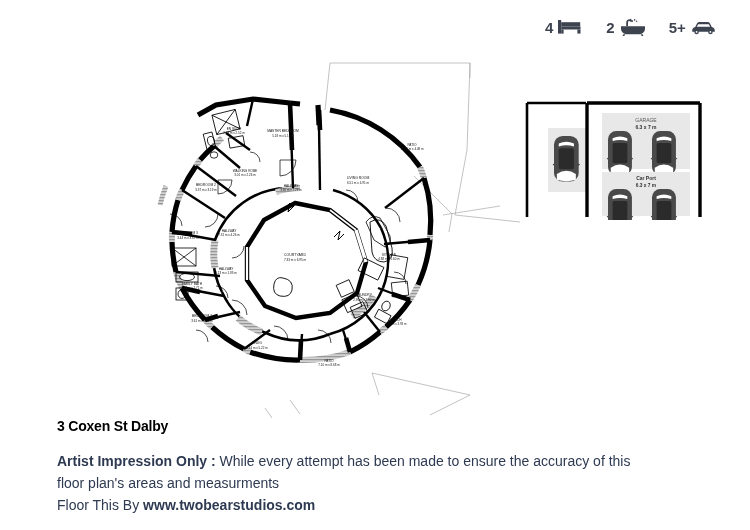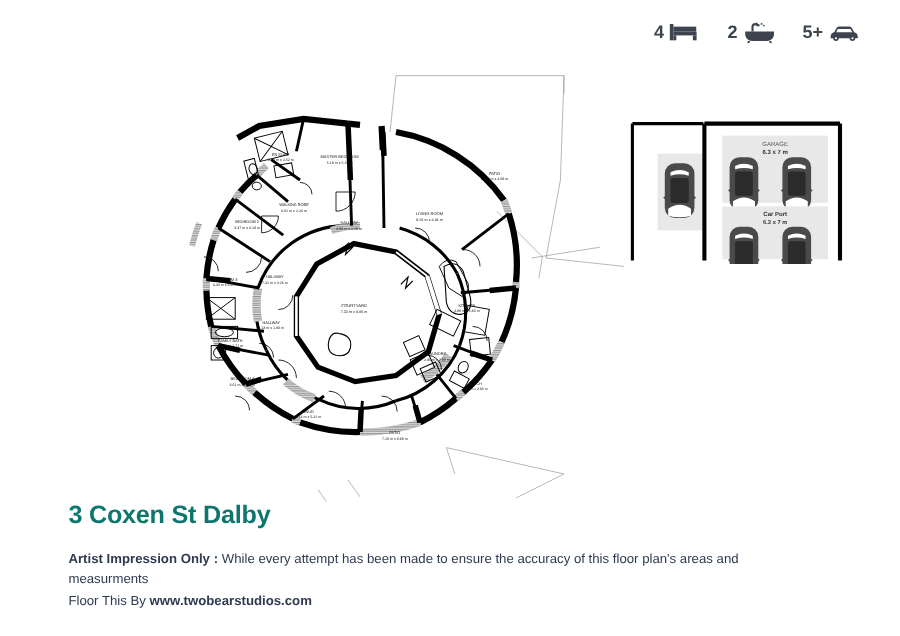--- a/index.html
+++ b/index.html
@@ -23,7 +23,7 @@
 
   
   #footer{position:absolute;left:57px;top:418px;width:600px;}
-  #title{font-size:21px;font-weight:700;letter-spacing:-0.2px;color:#0f766e;margin:0 0 16px 0;}
+  #title{font-size:14px;font-weight:700;letter-spacing:-0.2px;color:#000000;margin:0 0 16px 0;}
   #disclaimer{font-size:11px;line-height:1.58;color:#2e3a52;}
   #disclaimer p{margin:0;}
   .strongtxt{font-weight:700;}

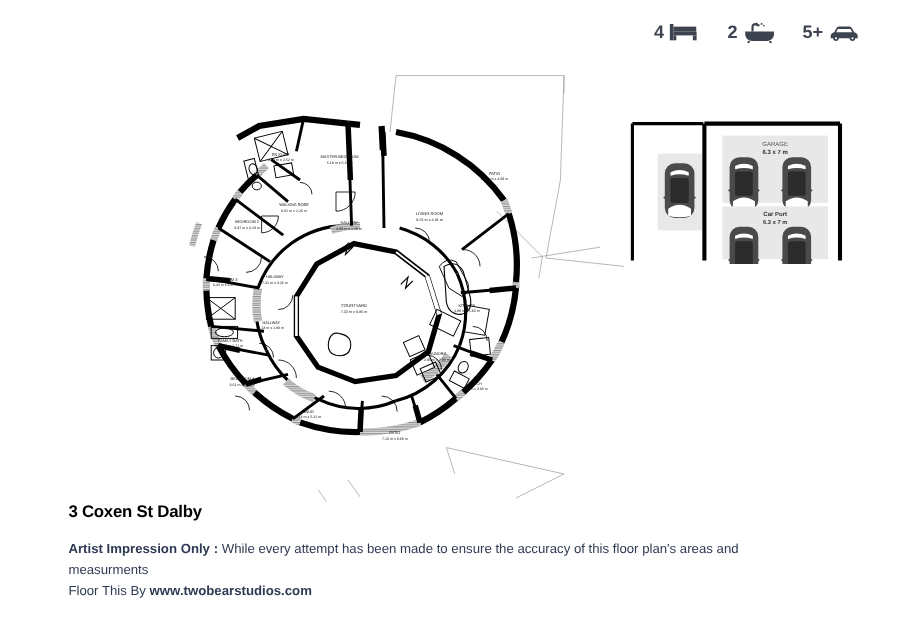--- a/index.html
+++ b/index.html
@@ -24,7 +24,7 @@
   
   #footer{position:absolute;left:57px;top:418px;width:600px;}
   #title{font-size:14px;font-weight:700;letter-spacing:-0.2px;color:#000000;margin:0 0 16px 0;}
-  #disclaimer{font-size:11px;line-height:1.58;color:#2e3a52;}
+  #disclaimer{font-size:14px;line-height:1.58;color:#2e3a52;}
   #disclaimer p{margin:0;}
   .strongtxt{font-weight:700;}
 </style>

